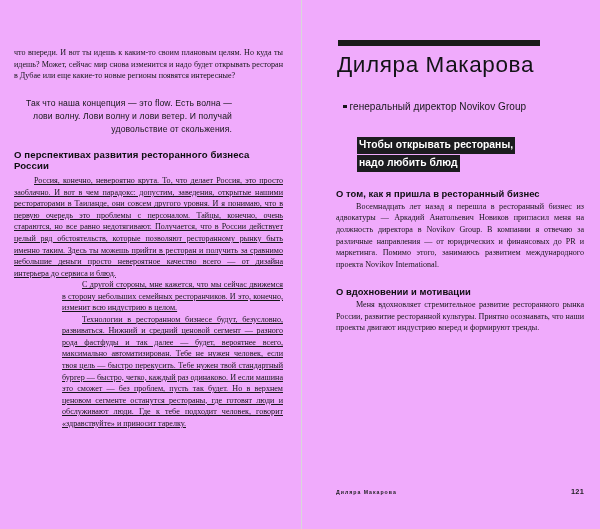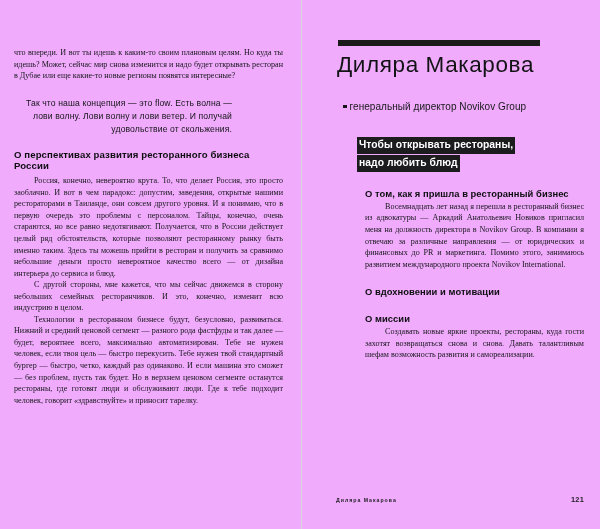--- a/index.html
+++ b/index.html
@@ -87,7 +87,7 @@
   }
 
   .para-block { margin-top: 0; }
-  .para-block p { margin: 0; }
+  .para-block p { margin: 0; text-decoration: underline; }
 
   
   .author-rule {

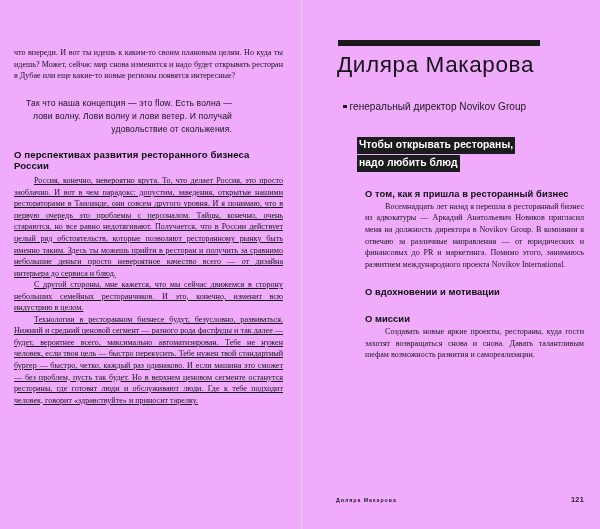--- a/index.html
+++ b/index.html
@@ -154,7 +154,7 @@
     margin: 0 0 2px 0;
   }
   .r-block { margin-top: 0; }
-  .r-block.gap { margin-top: 16px; margin-left: 29px; }
+  .r-block.gap { margin-top: 16px; }
 
   .footer {
     position: absolute;

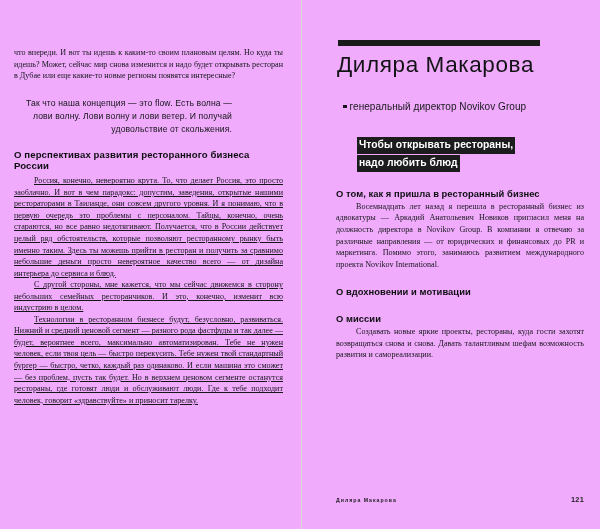--- a/index.html
+++ b/index.html
@@ -60,6 +60,7 @@
   }
   .body-text + .body-text {
     text-indent: 20px;
+    margin-left: 48px;
   }
   .body-text.indent {
     text-indent: 20px;

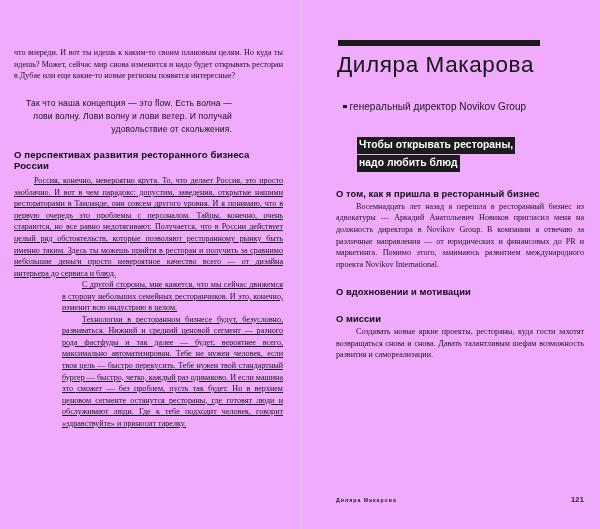--- a/index.html
+++ b/index.html
@@ -227,6 +227,7 @@
 
     <div class="r-block gap">
       <h3 class="r-section-head">О вдохновении и мотивации</h3>
+      <p class="body-text indent">Меня вдохновляет стремительное развитие ресторанного рынка России, развитие ресторанной культуры. Приятно осознавать, что наши проекты двигают индустрию вперед и формируют тренды.</p>
     </div>
 
     <div class="r-block gap">

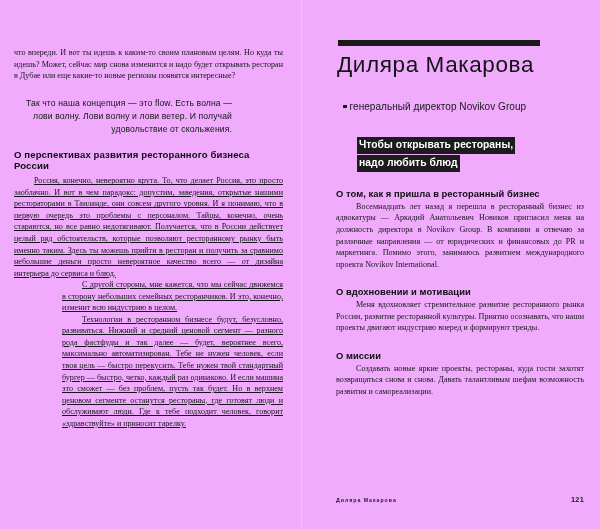--- a/index.html
+++ b/index.html
@@ -230,10 +230,6 @@
       <p class="body-text indent">Меня вдохновляет стремительное развитие ресторанного рынка России, развитие ресторанной культуры. Приятно осознавать, что наши проекты двигают индустрию вперед и формируют тренды.</p>
     </div>
 
-    <div class="r-block gap">
-      <h3 class="r-section-head">О миссии</h3>
-      <p class="body-text indent">Создавать новые яркие проекты, рестораны, куда гости захотят возвращаться снова и снова. Давать талантливым шефам возможность развития и самореализации.</p>
-    </div>
 
     <div class="footer">
       <span class="footer-author">Диляра Макарова</span>

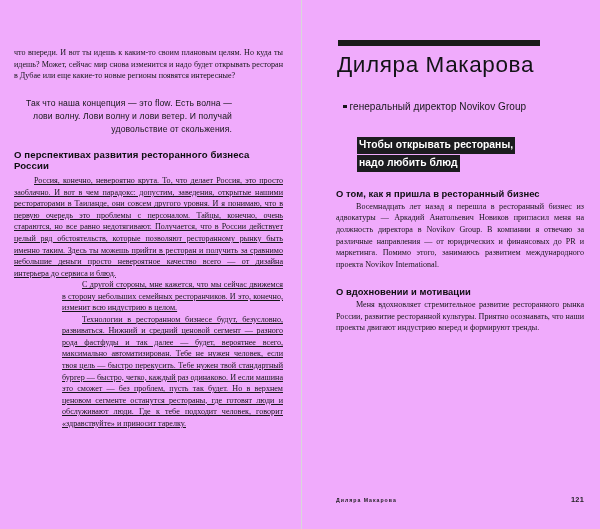--- a/index.html
+++ b/index.html
@@ -161,7 +161,7 @@
     position: absolute;
     left: 35px;
     right: 16px;
-    bottom: 25px;
+    bottom: 33px;
     display: flex;
     align-items: baseline;
     justify-content: space-between;

